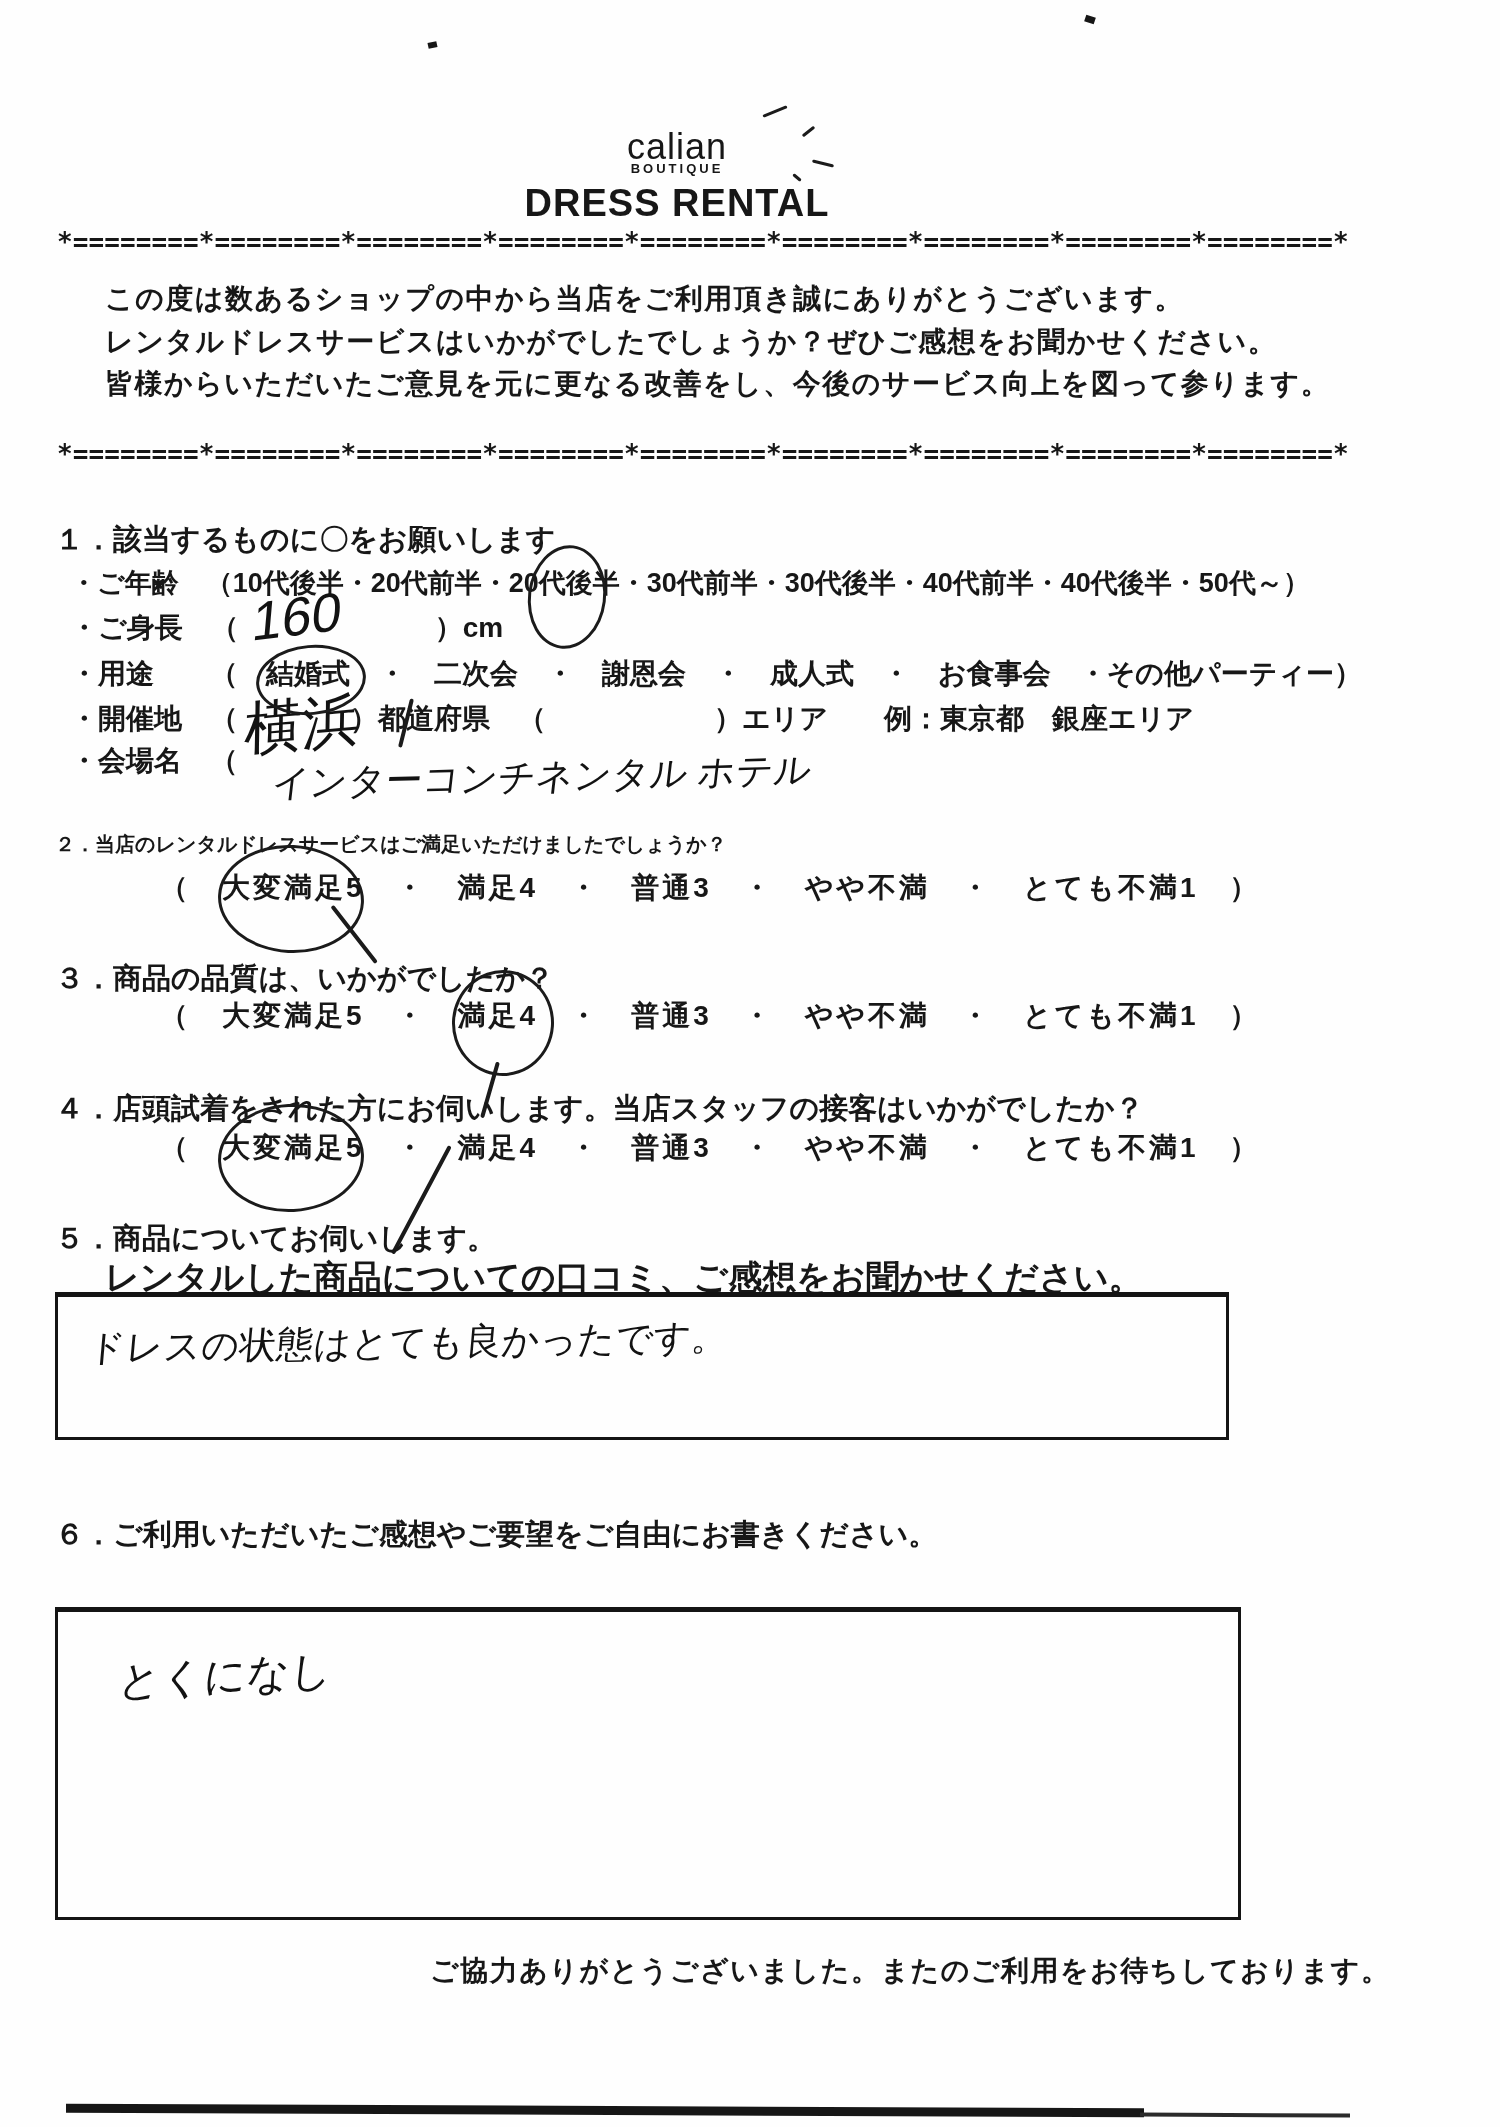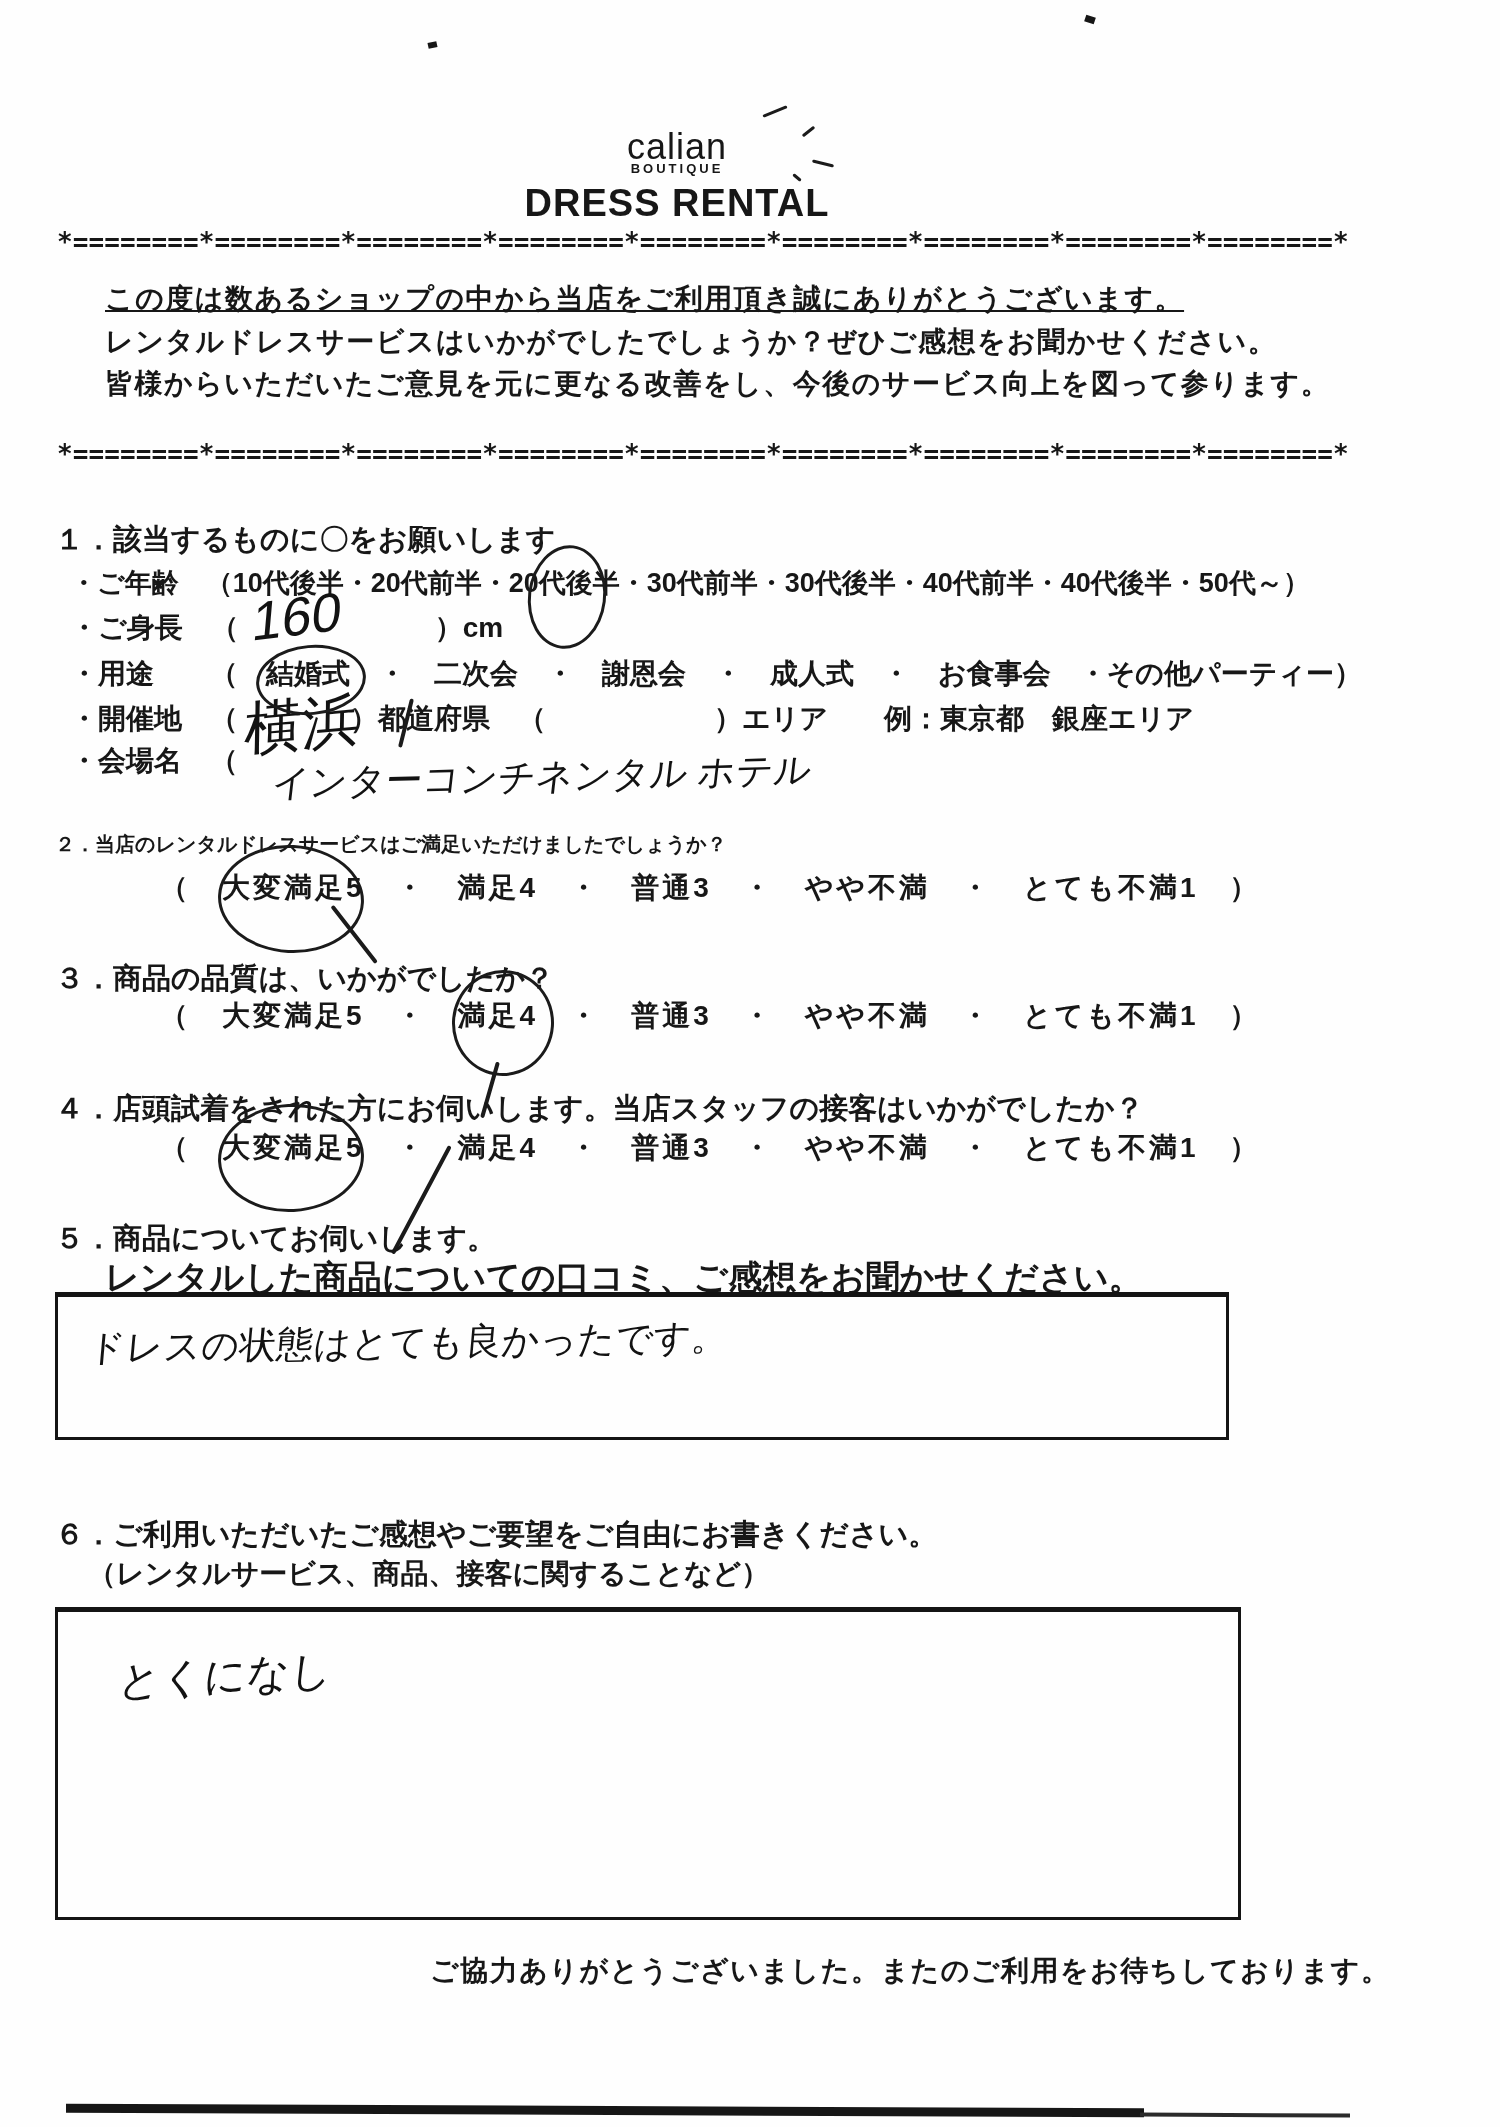--- a/index.html
+++ b/index.html
@@ -37,7 +37,7 @@
 
   <div class="abs divider" style="left:57px;top:228px;">*========*========*========*========*========*========*========*========*========*</div>
 
-  <div class="abs print" style="left:105px;top:283px;font-size:28px;letter-spacing:1.5px;text-decoration:underline;">この度は数あるショップの中から当店をご利用頂き誠にありがとうございます。</div>
+  <div class="abs print" style="left:105px;top:283px;font-size:28px;letter-spacing:1.5px;">この度は数あるショップの中から当店をご利用頂き誠にありがとうございます。</div>
   <div class="abs print" style="left:105px;top:326px;font-size:28px;letter-spacing:1.5px;">レンタルドレスサービスはいかがでしたでしょうか？ぜひご感想をお聞かせください。</div>
   <div class="abs print" style="left:105px;top:368px;font-size:28px;letter-spacing:1.5px;">皆様からいただいたご意見を元に更なる改善をし、今後のサービス向上を図って参ります。</div>
 

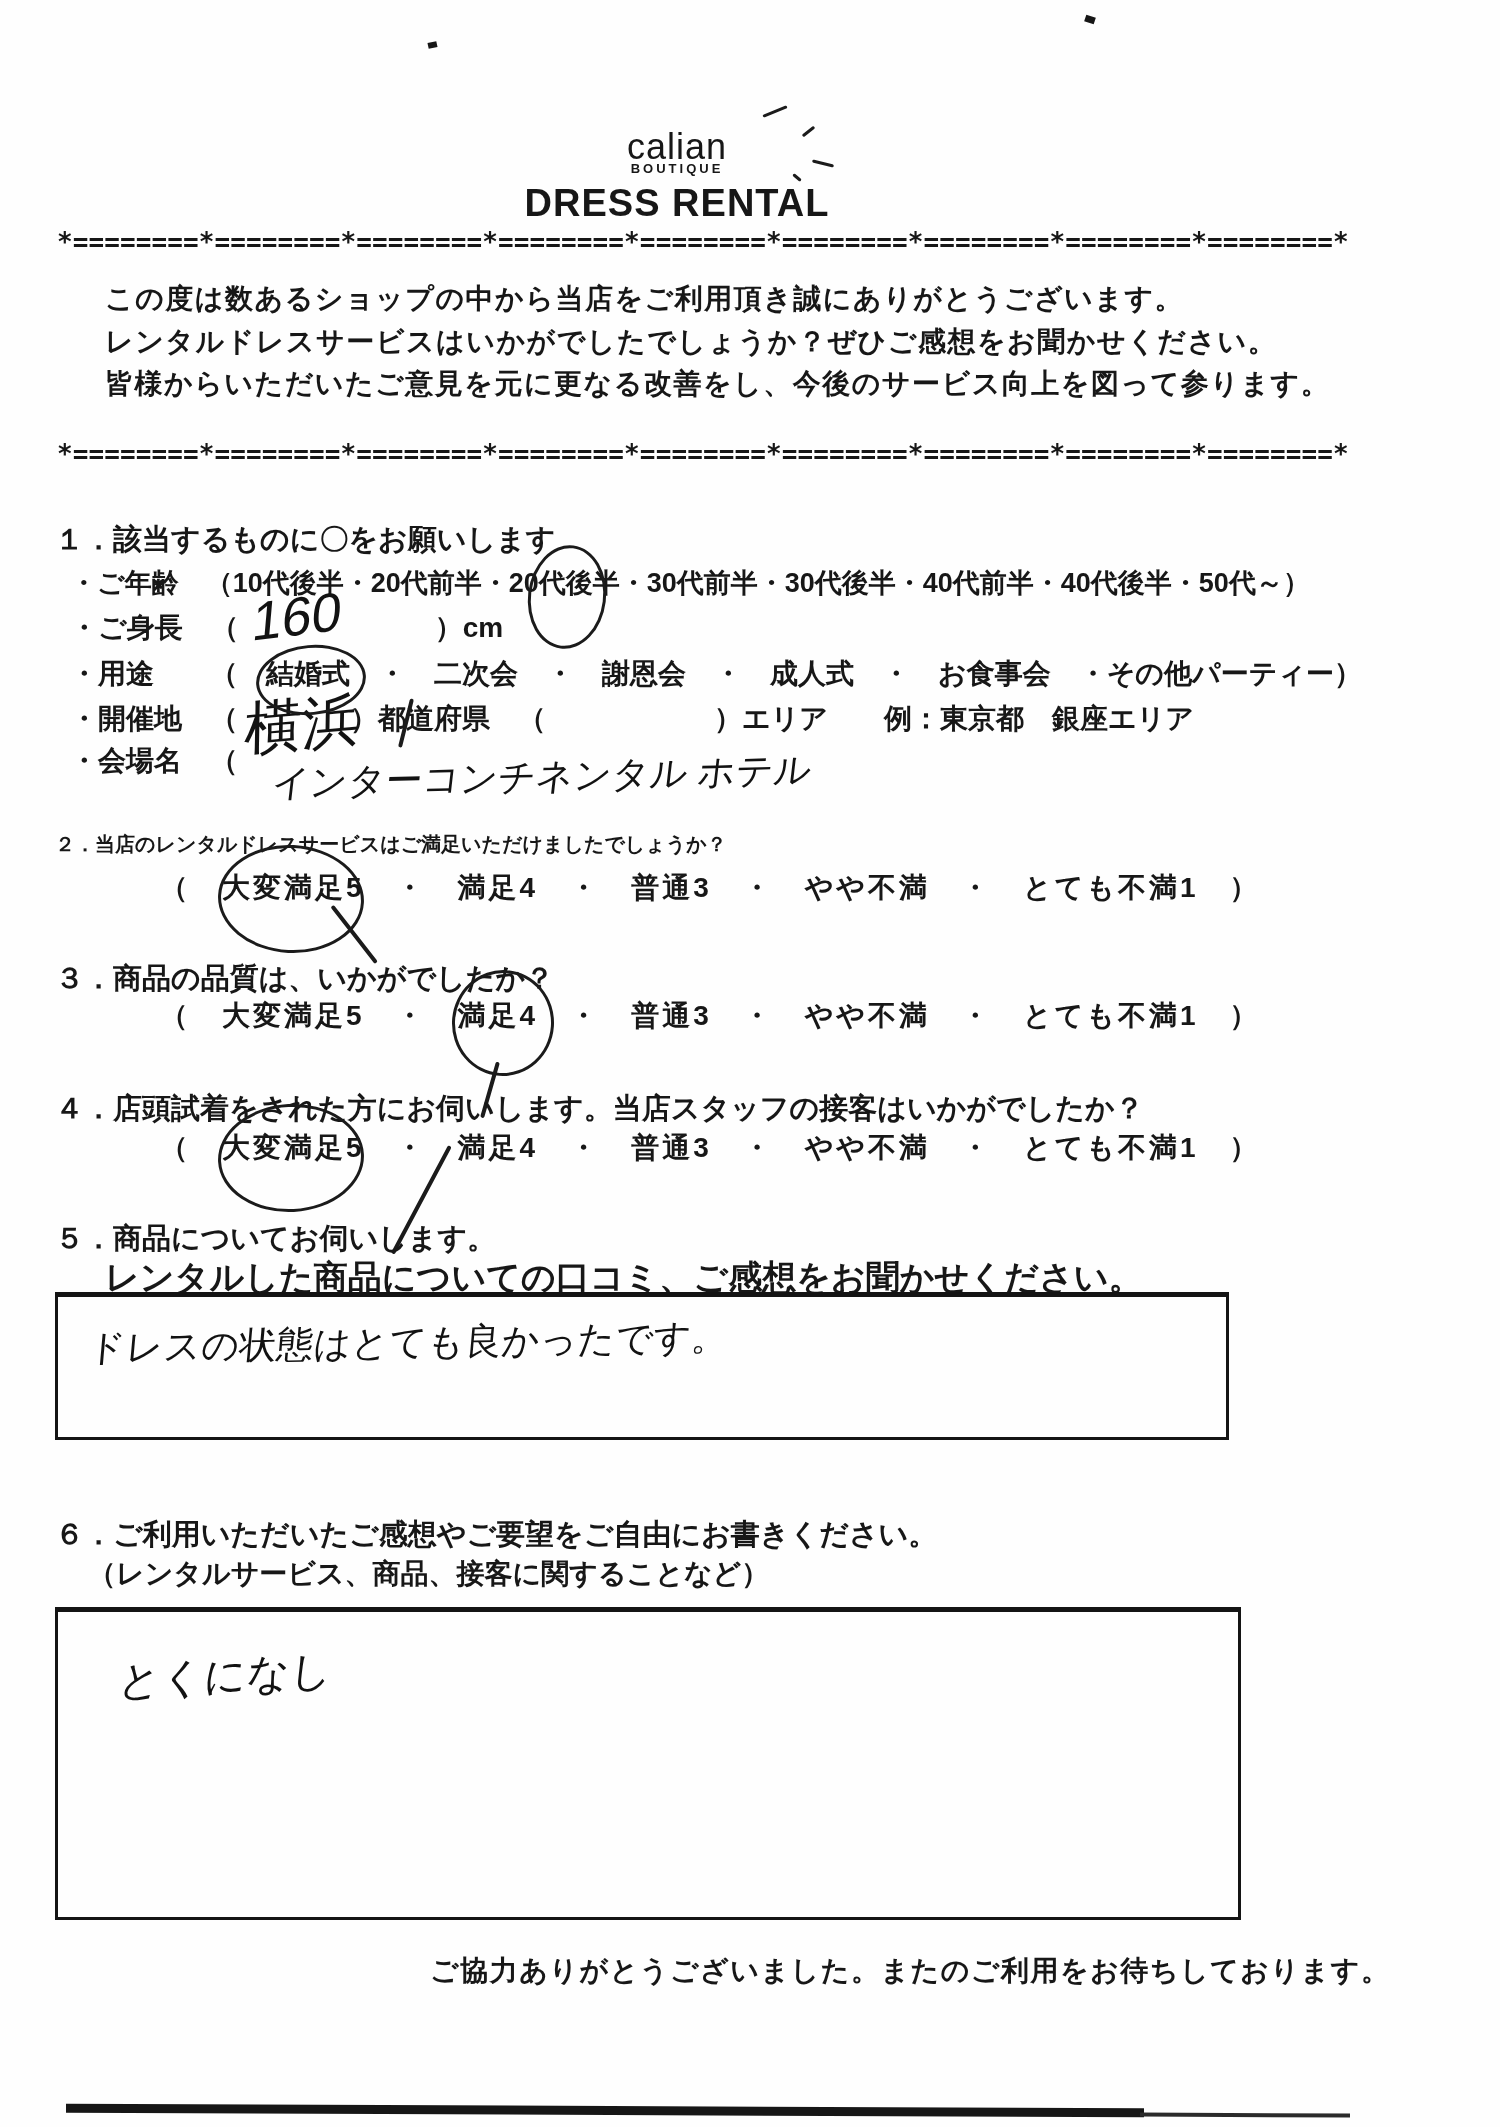--- a/index.html
+++ b/index.html
@@ -79,7 +79,6 @@
   <div class="hw" style="left:88px;top:1318px;font-size:37px;transform:rotate(-1deg) skewX(-6deg);">ドレスの状態はとても良かったです。</div>
 
   <div class="abs heading" style="left:55px;top:1518px;font-size:29px;">６．ご利用いただいたご感想やご要望をご自由にお書きください。</div>
-  <div class="abs heading" style="left:88px;top:1558px;font-size:28px;">（レンタルサービス、商品、接客に関することなど）</div>
   <div class="box" style="left:55px;top:1607px;width:1180px;height:305px;"></div>
   <div class="hw" style="left:118px;top:1648px;font-size:42px;transform:rotate(-3deg) skewX(-8deg);">とくになし</div>
 

